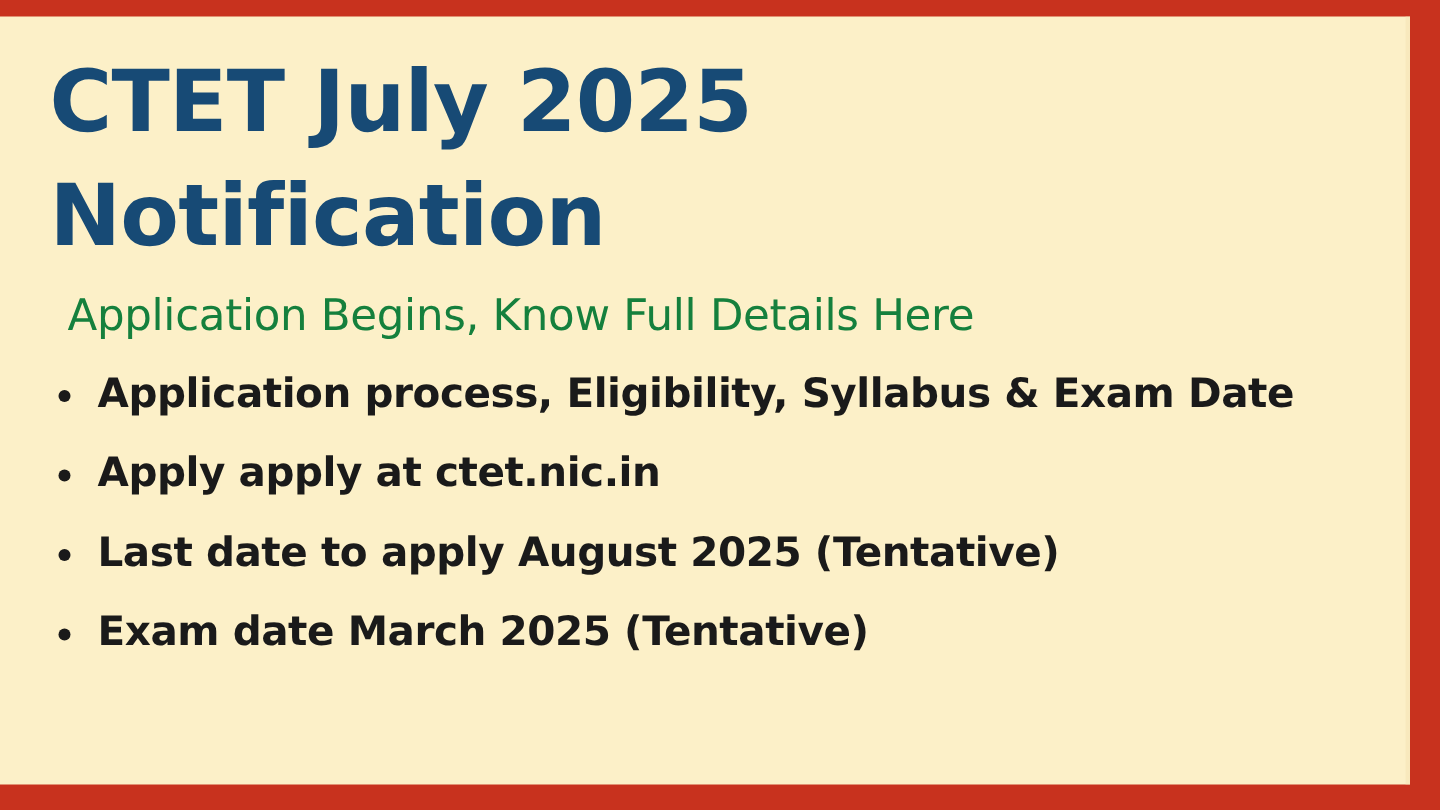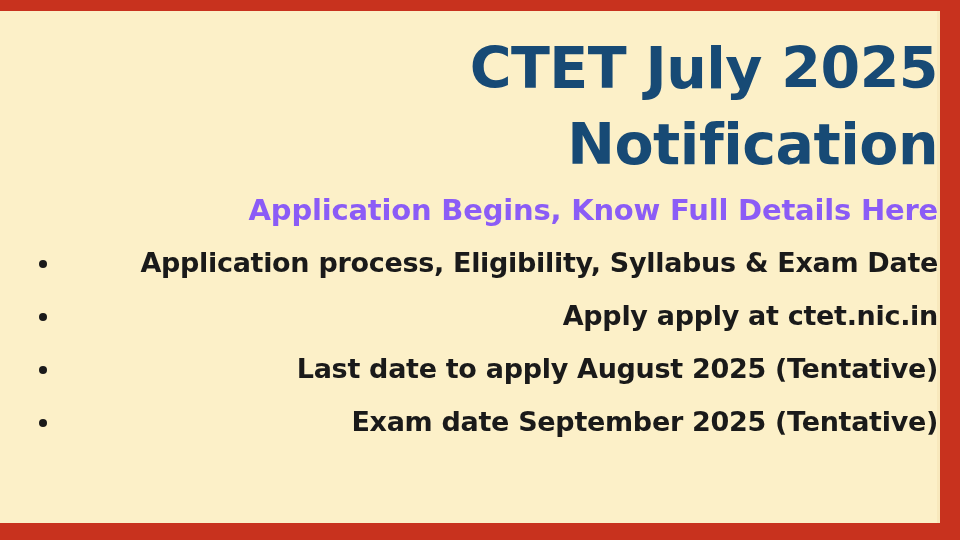--- a/index.html
+++ b/index.html
@@ -23,7 +23,6 @@
     height: 540px;
     box-sizing: border-box;
     background: #c8321e;
-    text-align: right;
   }
 
   

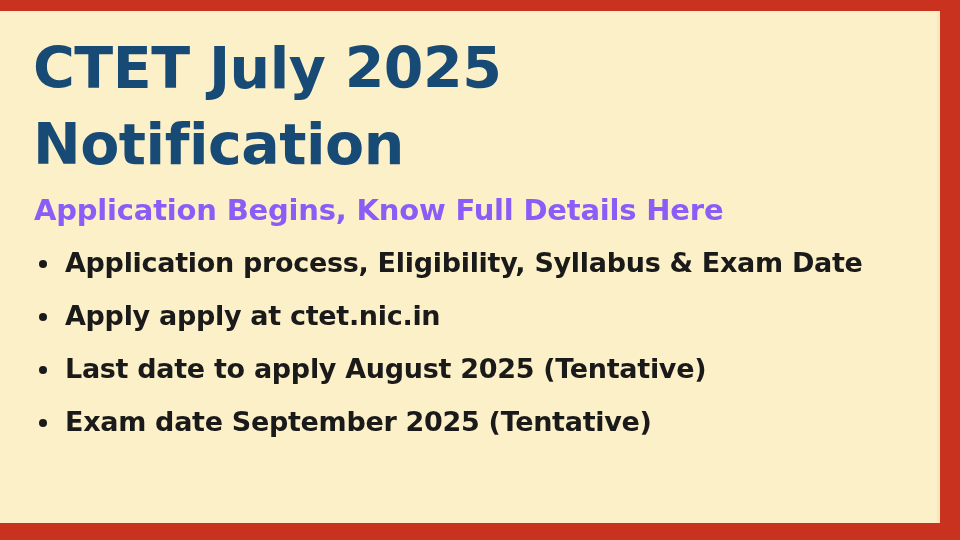--- a/index.html
+++ b/index.html
@@ -67,12 +67,12 @@
   }
 
   .subtitle {
-    color: #8b5cf6;
+    color: #15803d;
     font-family: "DejaVu Sans", sans-serif;
     font-size: 29px;
-    font-weight: 700;
+    font-weight: 400;
     letter-spacing: -0.2px;
-    margin: 10px 0 0 1px;
+    margin: 10px 0 0 12px;
     line-height: 1.2;
   }
 

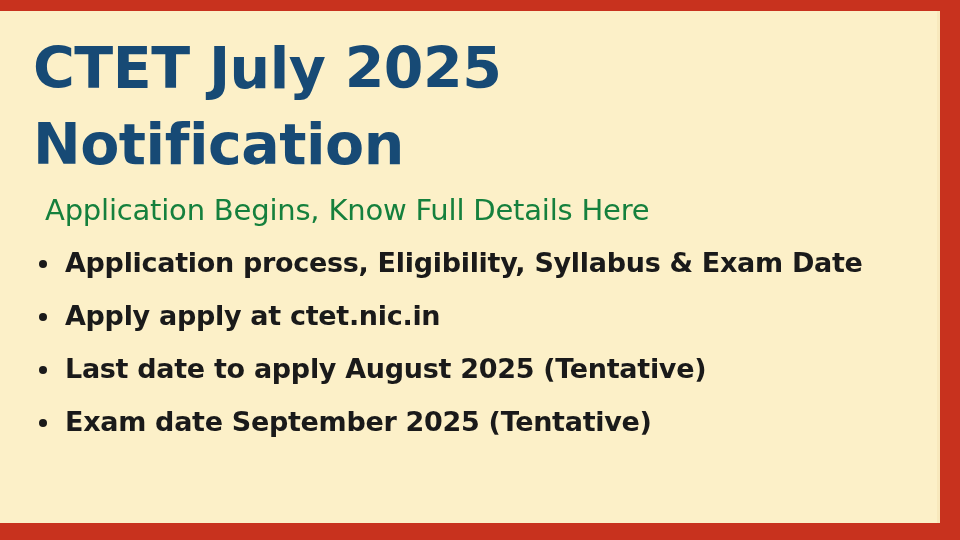--- a/index.html
+++ b/index.html
@@ -139,7 +139,7 @@
 
         <li class="bullet-item">
           <span class="bullet-dot"></span>
-          <span>Exam date September 2025 (Tentative)</span>
+          <span>Exam date March 2025 (Tentative)</span>
         </li>
 
       </ul>

